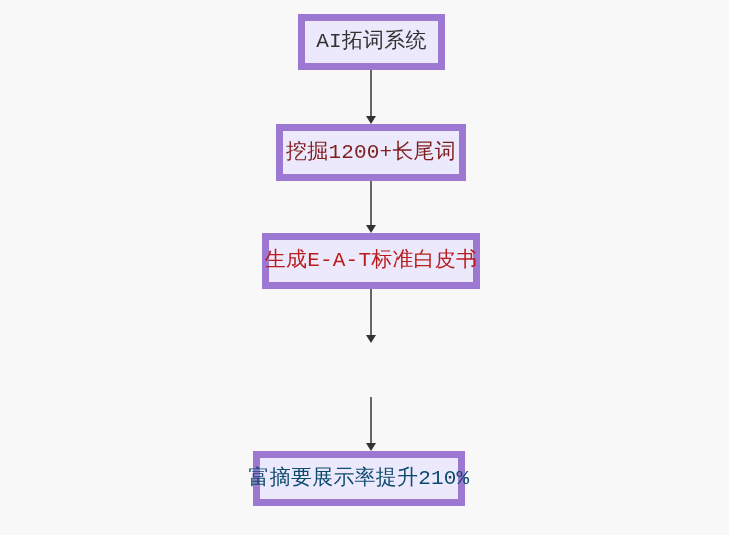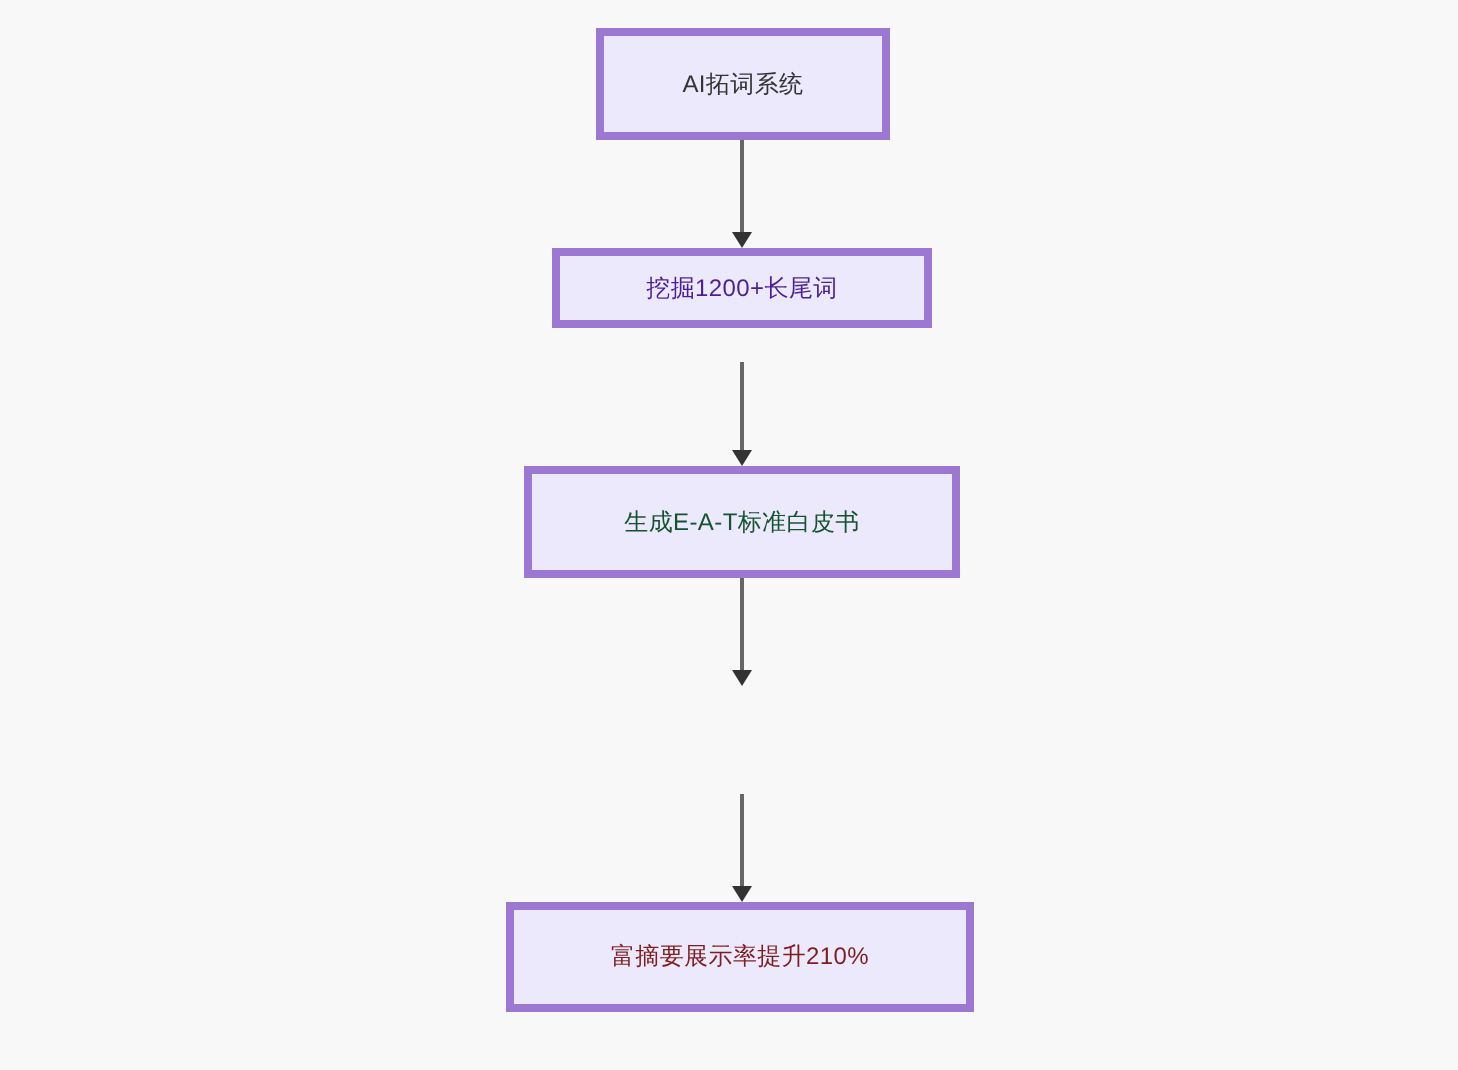--- a/index.html
+++ b/index.html
@@ -24,16 +24,17 @@
     position: absolute;
     box-sizing: border-box;
     background: #ece9fc;
-    border: 4px solid #b91c1c;
+    border: 7px solid #b91c1c;
     border-radius: 0px;
     display: flex;
     align-items: center;
     justify-content: center;
     color: #333333;
-    font-size: 12px;
+    font-size: 21px;
     line-height: 1.2;
     letter-spacing: 0.2px;
     white-space: nowrap;
+    font-family: Liberation Mono, monospace;
   }
 
   .edge {

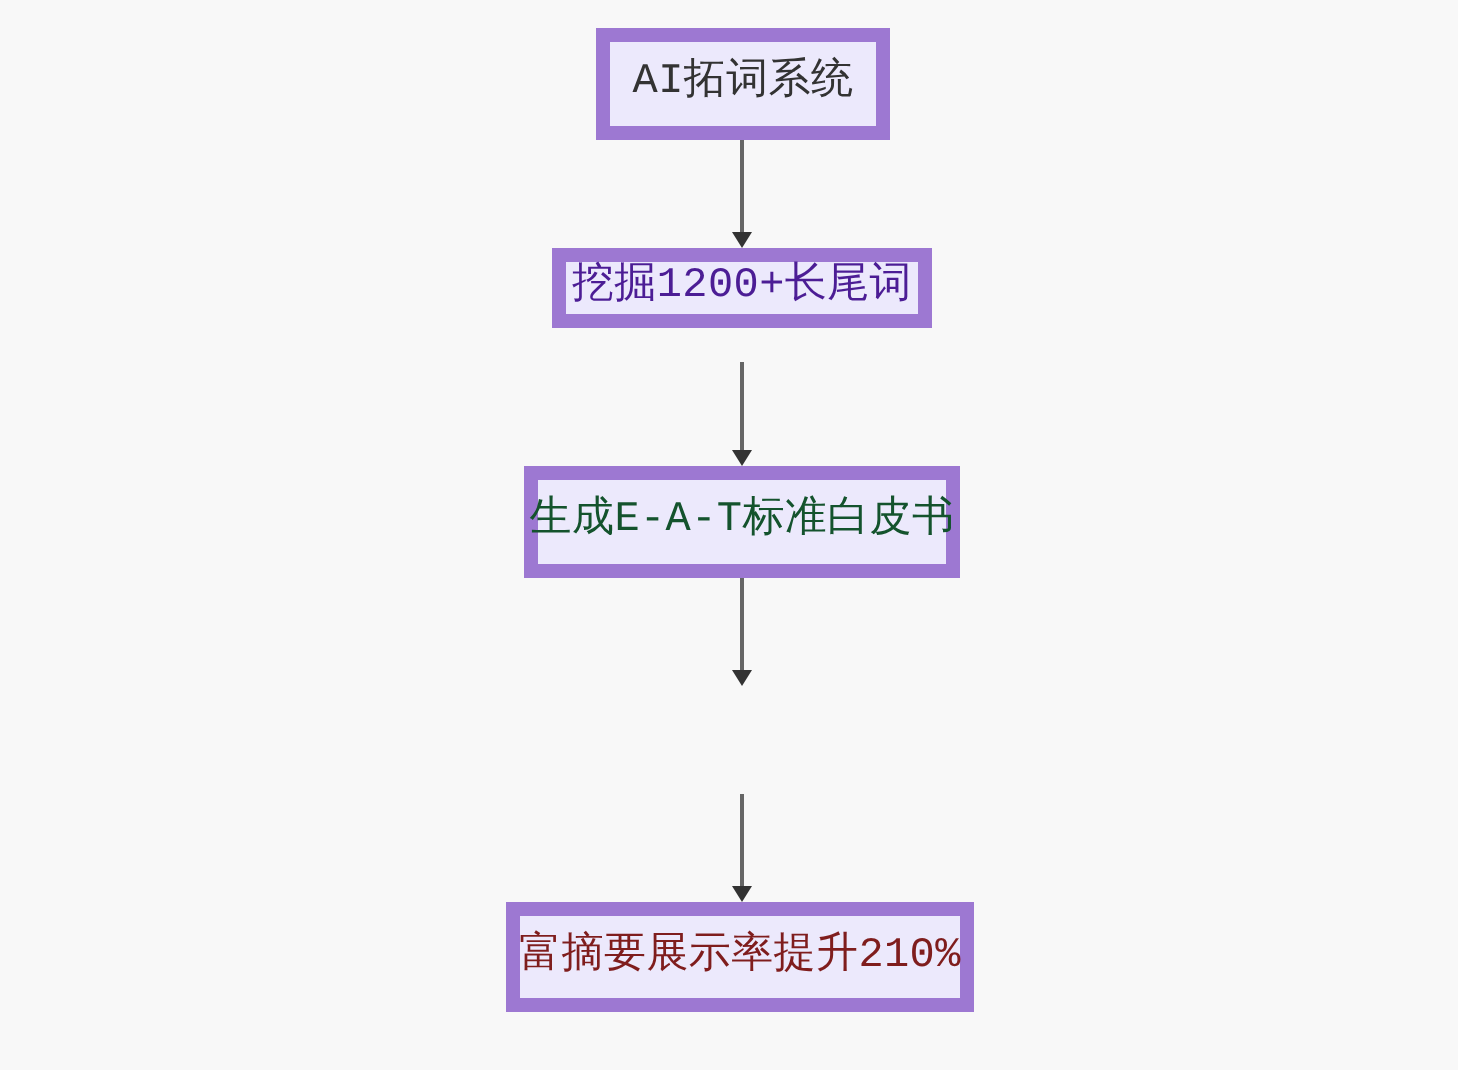--- a/index.html
+++ b/index.html
@@ -84,7 +84,7 @@
   <div class="node" style="left: 298px; top: 14px; width: 147px; height: 56px; background: rgb(236, 233, 252); border-color: rgb(157, 120, 210); color: rgb(51, 51, 51);">
     <span>AI拓词系统</span>
   </div>
-  <div class="node" style="left: 276px; top: 124px; width: 190px; height: 40px; background: rgb(236, 233, 252); border-color: rgb(157, 120, 210); color: #4c1d95;">
+  <div class="node" style="left: 276px; top: 124px; width: 190px; height: 57px; background: rgb(236, 233, 252); border-color: rgb(157, 120, 210); color: #7f1d1d;">
     <span>挖掘1200+长尾词</span>
   </div>
   <div class="node" style="left: 262px; top: 233px; width: 218px; height: 56px; background: rgb(236, 233, 252); border-color: rgb(157, 120, 210); color: #14532d;">

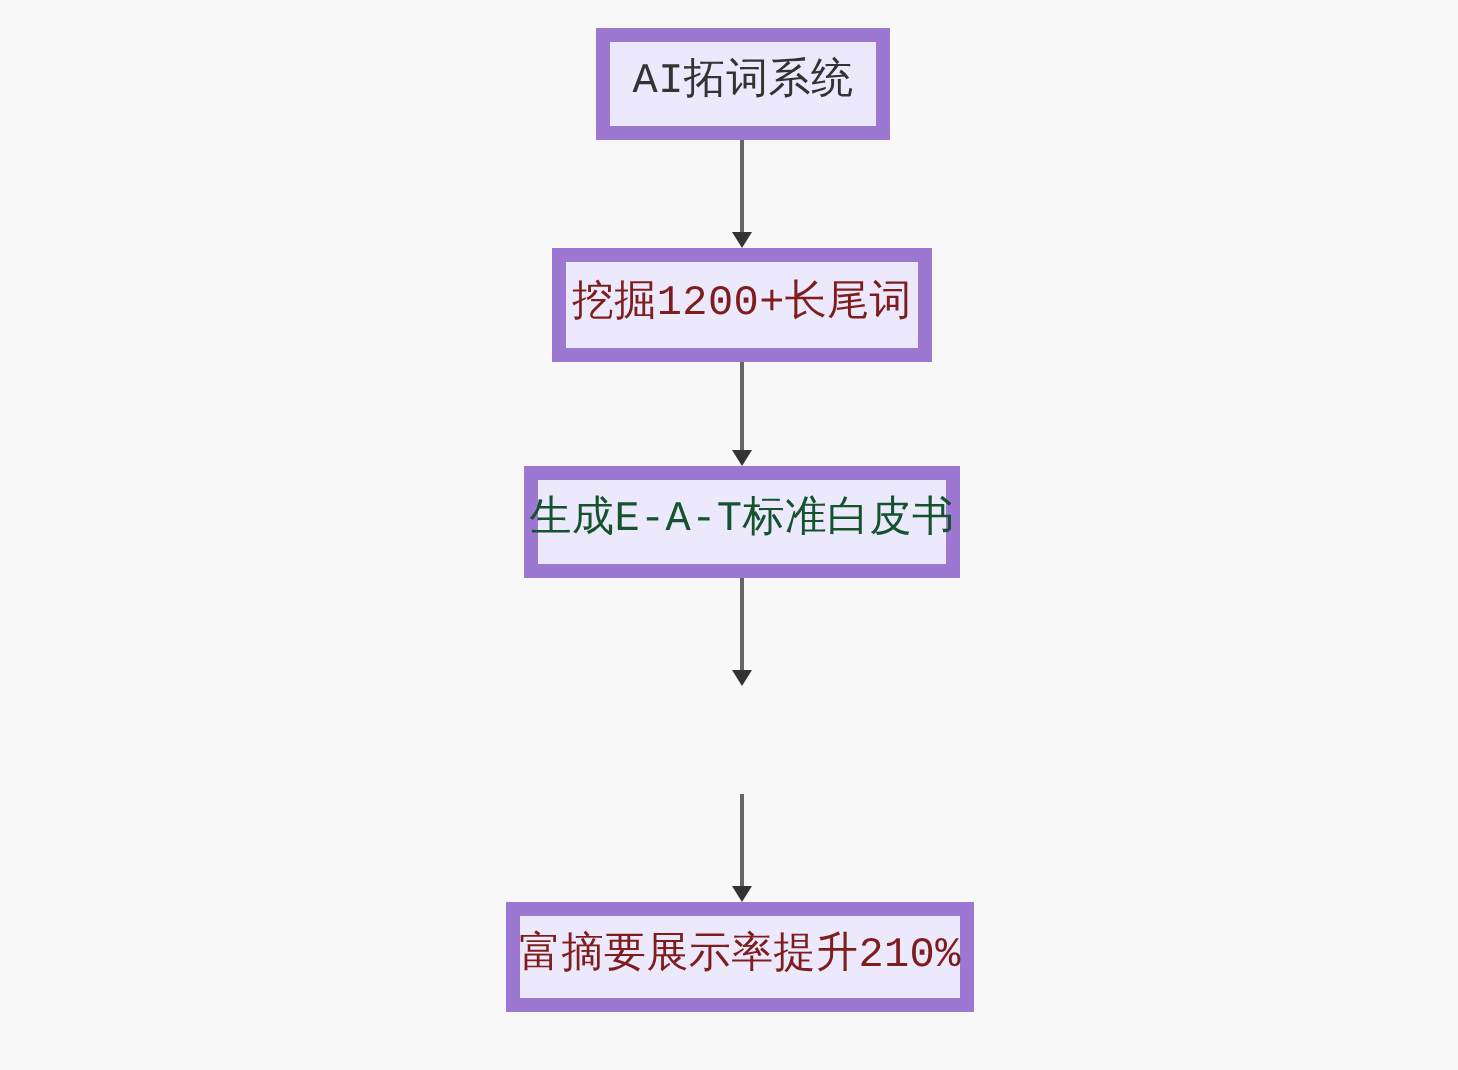--- a/index.html
+++ b/index.html
@@ -87,7 +87,7 @@
   <div class="node" style="left: 276px; top: 124px; width: 190px; height: 57px; background: rgb(236, 233, 252); border-color: rgb(157, 120, 210); color: #7f1d1d;">
     <span>挖掘1200+长尾词</span>
   </div>
-  <div class="node" style="left: 262px; top: 233px; width: 218px; height: 56px; background: rgb(236, 233, 252); border-color: rgb(157, 120, 210); color: #14532d;">
+  <div class="node" style="left: 262px; top: 233px; width: 218px; height: 56px; background: rgb(236, 233, 252); border-color: rgb(157, 120, 210); color: #b91c1c;">
     <span>生成E-A-T标准白皮书</span>
   </div>
   <div class="node" style="left: 253px; top: 451px; width: 234px; height: 55px; background: rgb(236, 233, 252); border-color: rgb(157, 120, 210); color: #7f1d1d; text-align: right;">

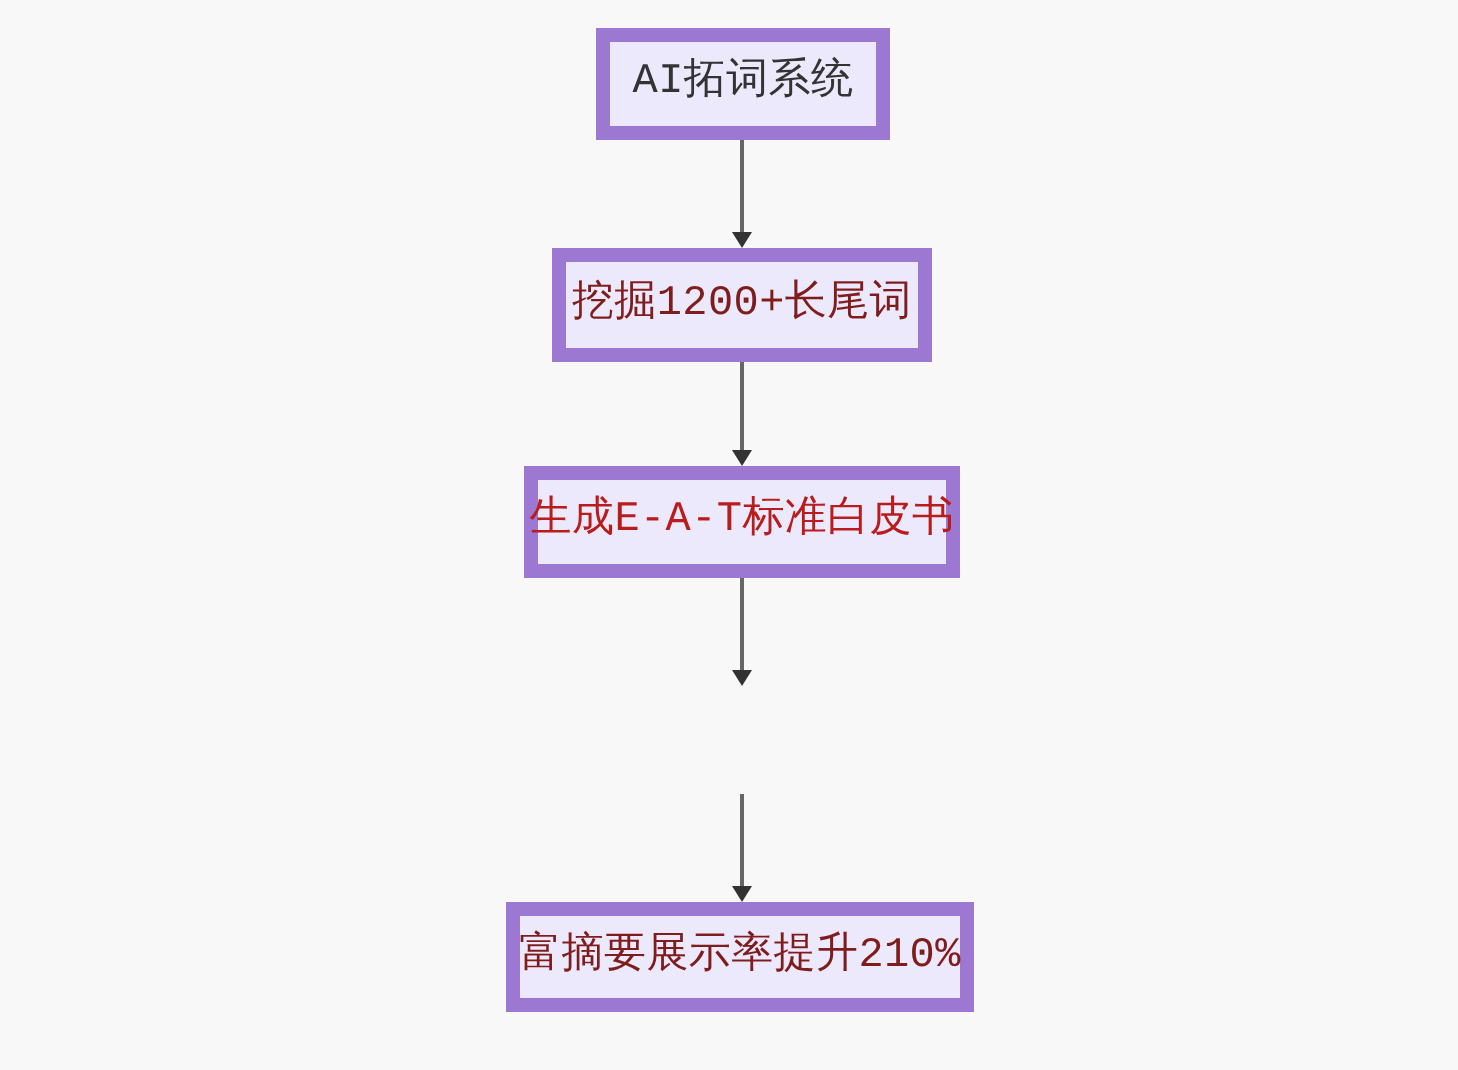--- a/index.html
+++ b/index.html
@@ -90,7 +90,7 @@
   <div class="node" style="left: 262px; top: 233px; width: 218px; height: 56px; background: rgb(236, 233, 252); border-color: rgb(157, 120, 210); color: #b91c1c;">
     <span>生成E-A-T标准白皮书</span>
   </div>
-  <div class="node" style="left: 253px; top: 451px; width: 234px; height: 55px; background: rgb(236, 233, 252); border-color: rgb(157, 120, 210); color: #7f1d1d; text-align: right;">
+  <div class="node" style="left: 253px; top: 451px; width: 212px; height: 55px; background: rgb(236, 233, 252); border-color: rgb(157, 120, 210); color: #0c4a6e; text-align: right;">
     <span>富摘要展示率提升210%</span>
   </div>
 

